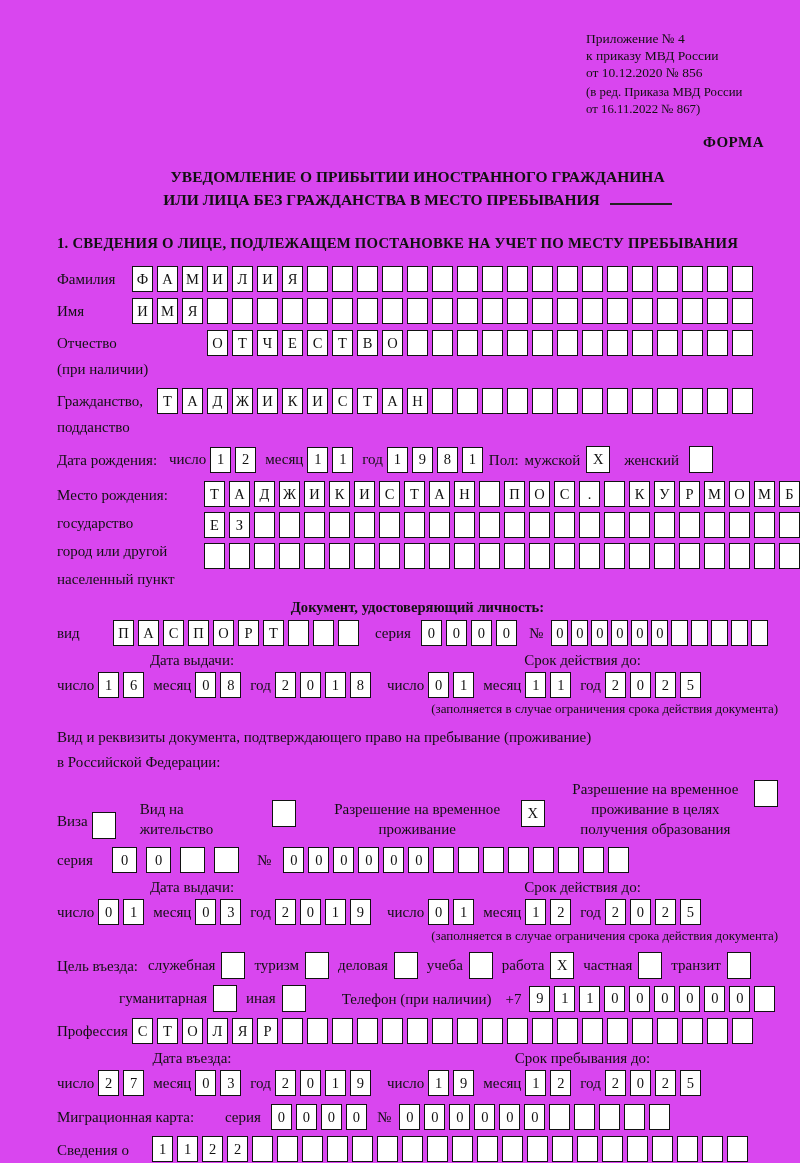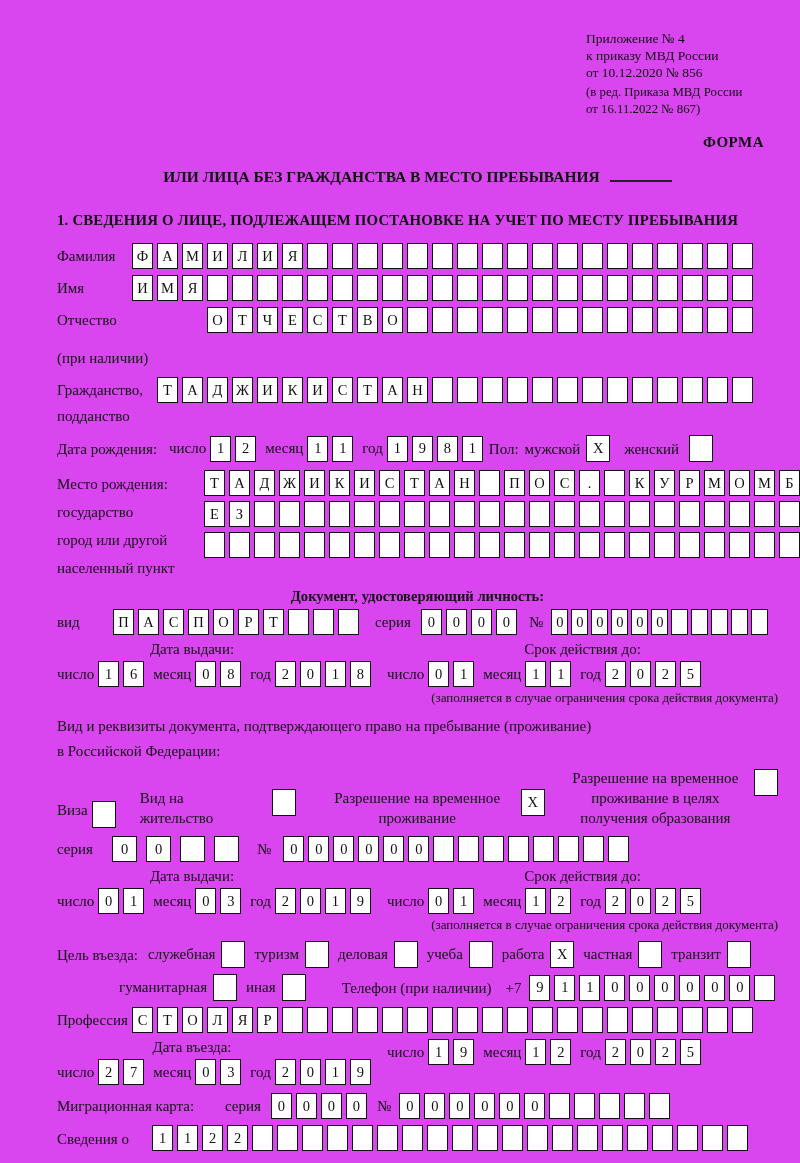--- a/index.html
+++ b/index.html
@@ -102,6 +102,7 @@
   <div class="forma">ФОРМА</div>
 
   <div class="title">
+    <div>УВЕДОМЛЕНИЕ О ПРИБЫТИИ ИНОСТРАННОГО ГРАЖДАНИНА</div>
     <div>
       <span>ИЛИ ЛИЦА БЕЗ ГРАЖДАНСТВА В МЕСТО ПРЕБЫВАНИЯ</span><span class="blank-line"></span>
     </div>

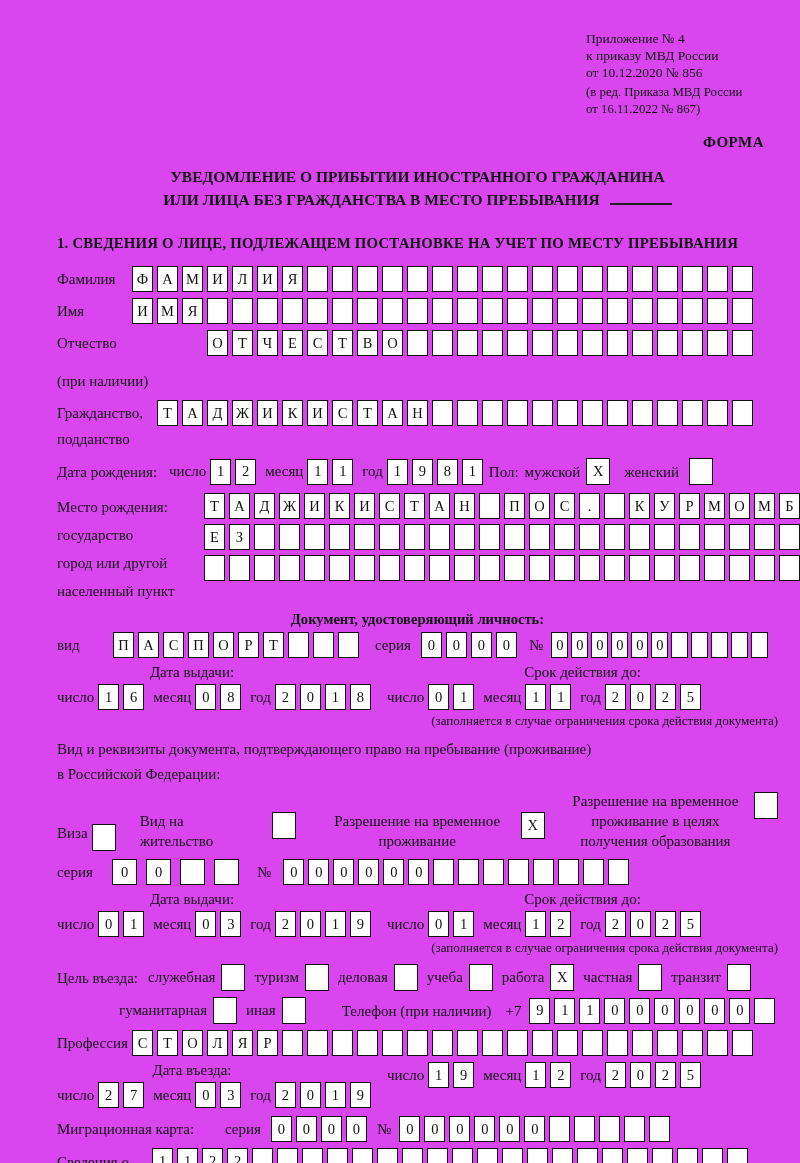--- a/index.html
+++ b/index.html
@@ -28,7 +28,7 @@
   .row { display:flex; align-items:center; margin-bottom:6px; }
   .row.top { align-items:flex-start; }
   .lbl { flex:none; line-height:18px; }
-  .w75 { width:75px; } .w150{ width:150px;gap:12px; } .w100{ width:100px; } .w147{ width:147px; } .w95{ width:95px; }
+  .w75 { width:75px; } .w150{ width:150px; } .w100{ width:100px; } .w147{ width:147px; } .w95{ width:95px; }
   .lbl2 { flex:none; display:flex; flex-direction:column; line-height:26px; }
 
   

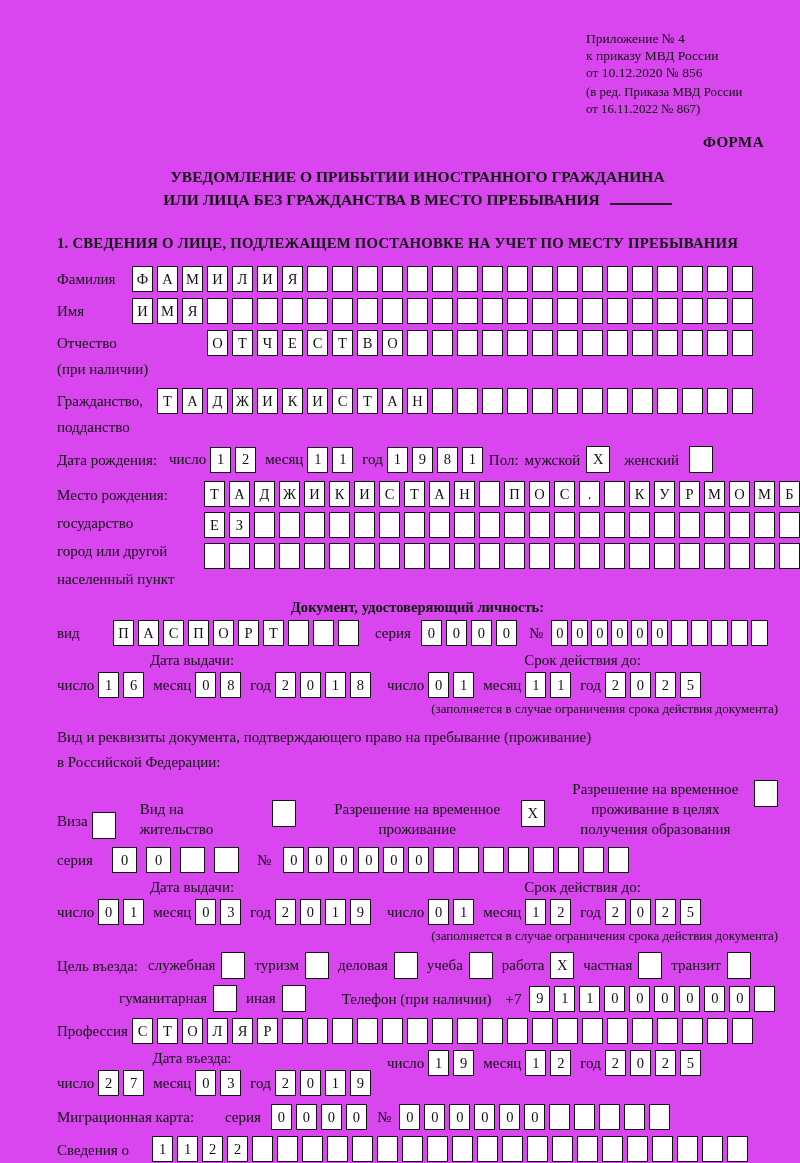--- a/index.html
+++ b/index.html
@@ -660,6 +660,7 @@
           </div>
       </div>
       <div class="dp-right">
+        <div class="dp-head">Срок пребывания до:</div>
         <div class="dategrp">
             <span class="dw">число</span>
             <span class="cells dcells">

